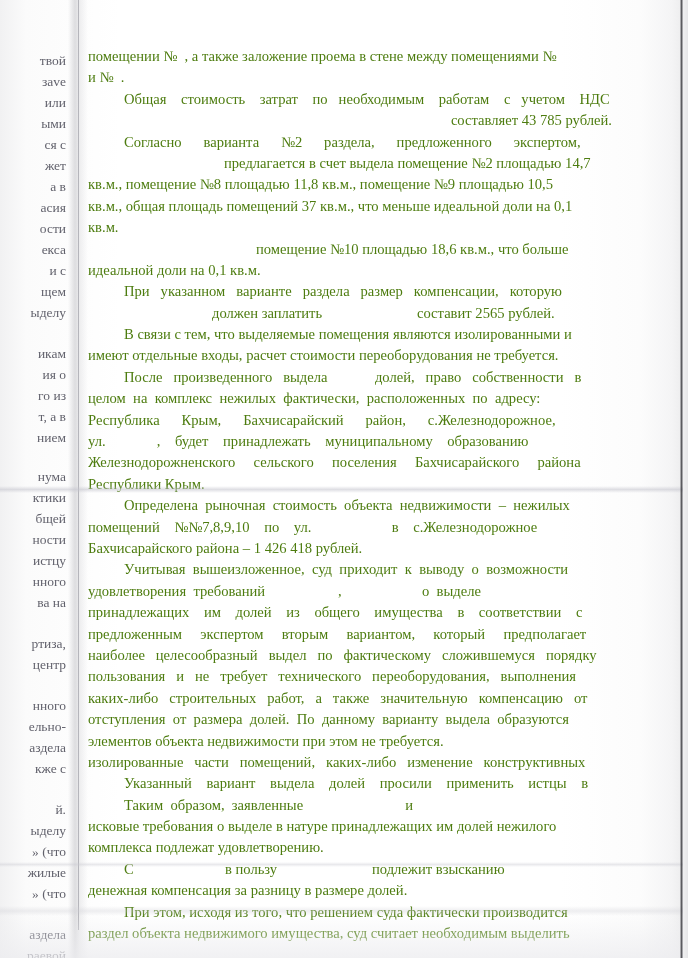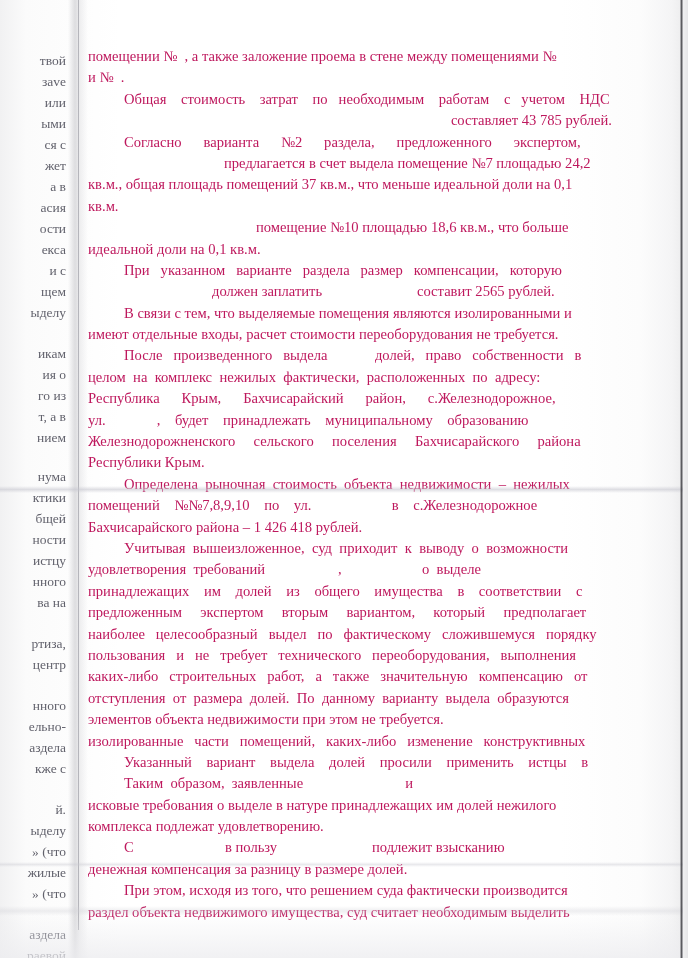--- a/index.html
+++ b/index.html
@@ -145,7 +145,7 @@
   .doc-line {
     font-size: 14.6px;
     line-height: 21.4px;
-    color: #be185d;
+    color: #4d7c0f;
     white-space: pre;
     letter-spacing: 0.0px;
     height: 21.4px;

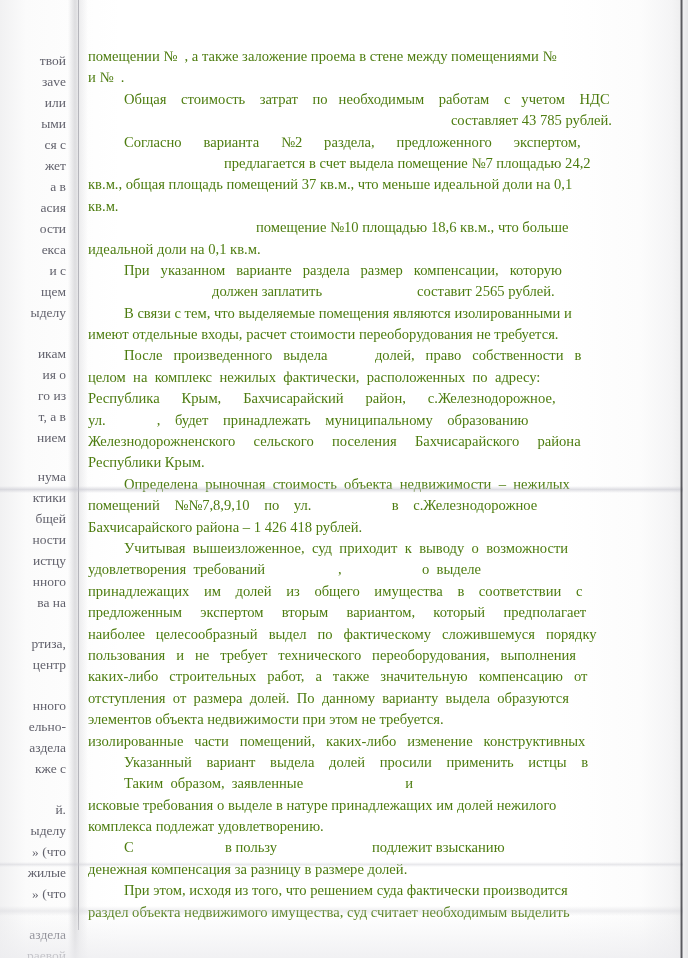--- a/index.html
+++ b/index.html
@@ -209,7 +209,7 @@
       <div class="doc-line" style="padding-left: 36px;">Общая    стоимость    затрат    по   необходимым    работам    с   учетом    НДС</div>
       <div class="doc-line" style="padding-left: 0px; text-align: right;">составляет 43 785 рублей.</div>
       <div class="doc-line" style="padding-left: 36px;">Согласно      варианта      №2      раздела,      предложенного      экспертом,</div>
-      <div class="doc-line" style="padding-left: 136px;">предлагается в счет выдела помещение №7 площадью 24,2</div>
+      <div class="doc-line" style="padding-left: 136px;">предлагается в счет выдела помещение №2 площадью 14,7</div>
       <div class="doc-line" style="padding-left: 0px;">кв.м., общая площадь помещений 37 кв.м., что меньше идеальной доли на 0,1</div>
       <div class="doc-line" style="padding-left: 0px;">кв.м.</div>
       <div class="doc-line" style="padding-left: 168px;">помещение №10 площадью 18,6 кв.м., что больше</div>

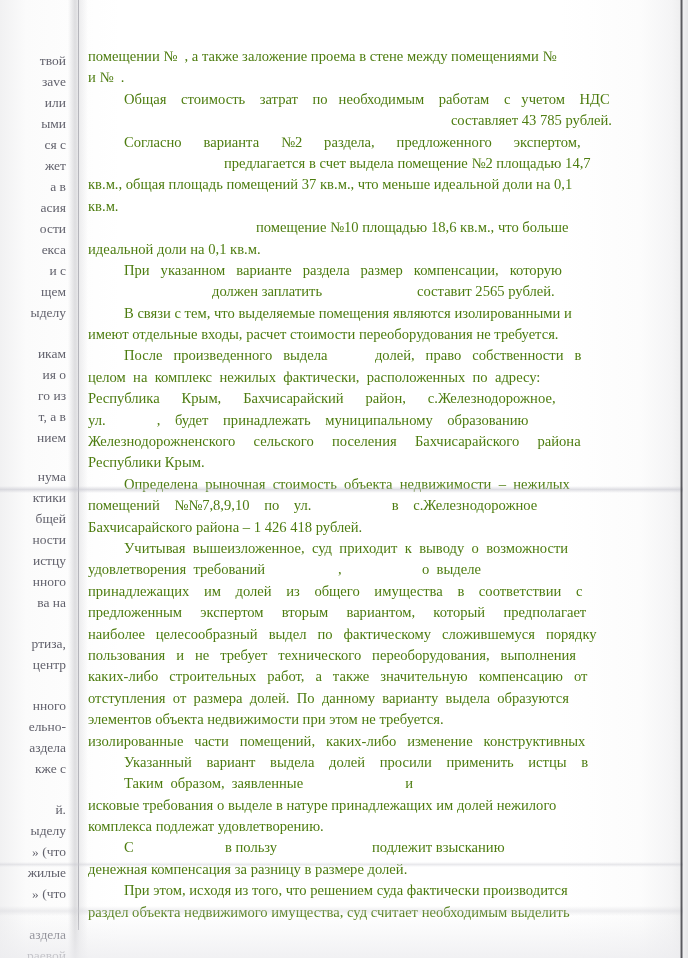--- a/index.html
+++ b/index.html
@@ -210,6 +210,7 @@
       <div class="doc-line" style="padding-left: 0px; text-align: right;">составляет 43 785 рублей.</div>
       <div class="doc-line" style="padding-left: 36px;">Согласно      варианта      №2      раздела,      предложенного      экспертом,</div>
       <div class="doc-line" style="padding-left: 136px;">предлагается в счет выдела помещение №2 площадью 14,7</div>
+      <div class="doc-line" style="padding-left: 0px;">кв.м., помещение №8 площадью 11,8 кв.м., помещение №9 площадью 10,5</div>
       <div class="doc-line" style="padding-left: 0px;">кв.м., общая площадь помещений 37 кв.м., что меньше идеальной доли на 0,1</div>
       <div class="doc-line" style="padding-left: 0px;">кв.м.</div>
       <div class="doc-line" style="padding-left: 168px;">помещение №10 площадью 18,6 кв.м., что больше</div>

